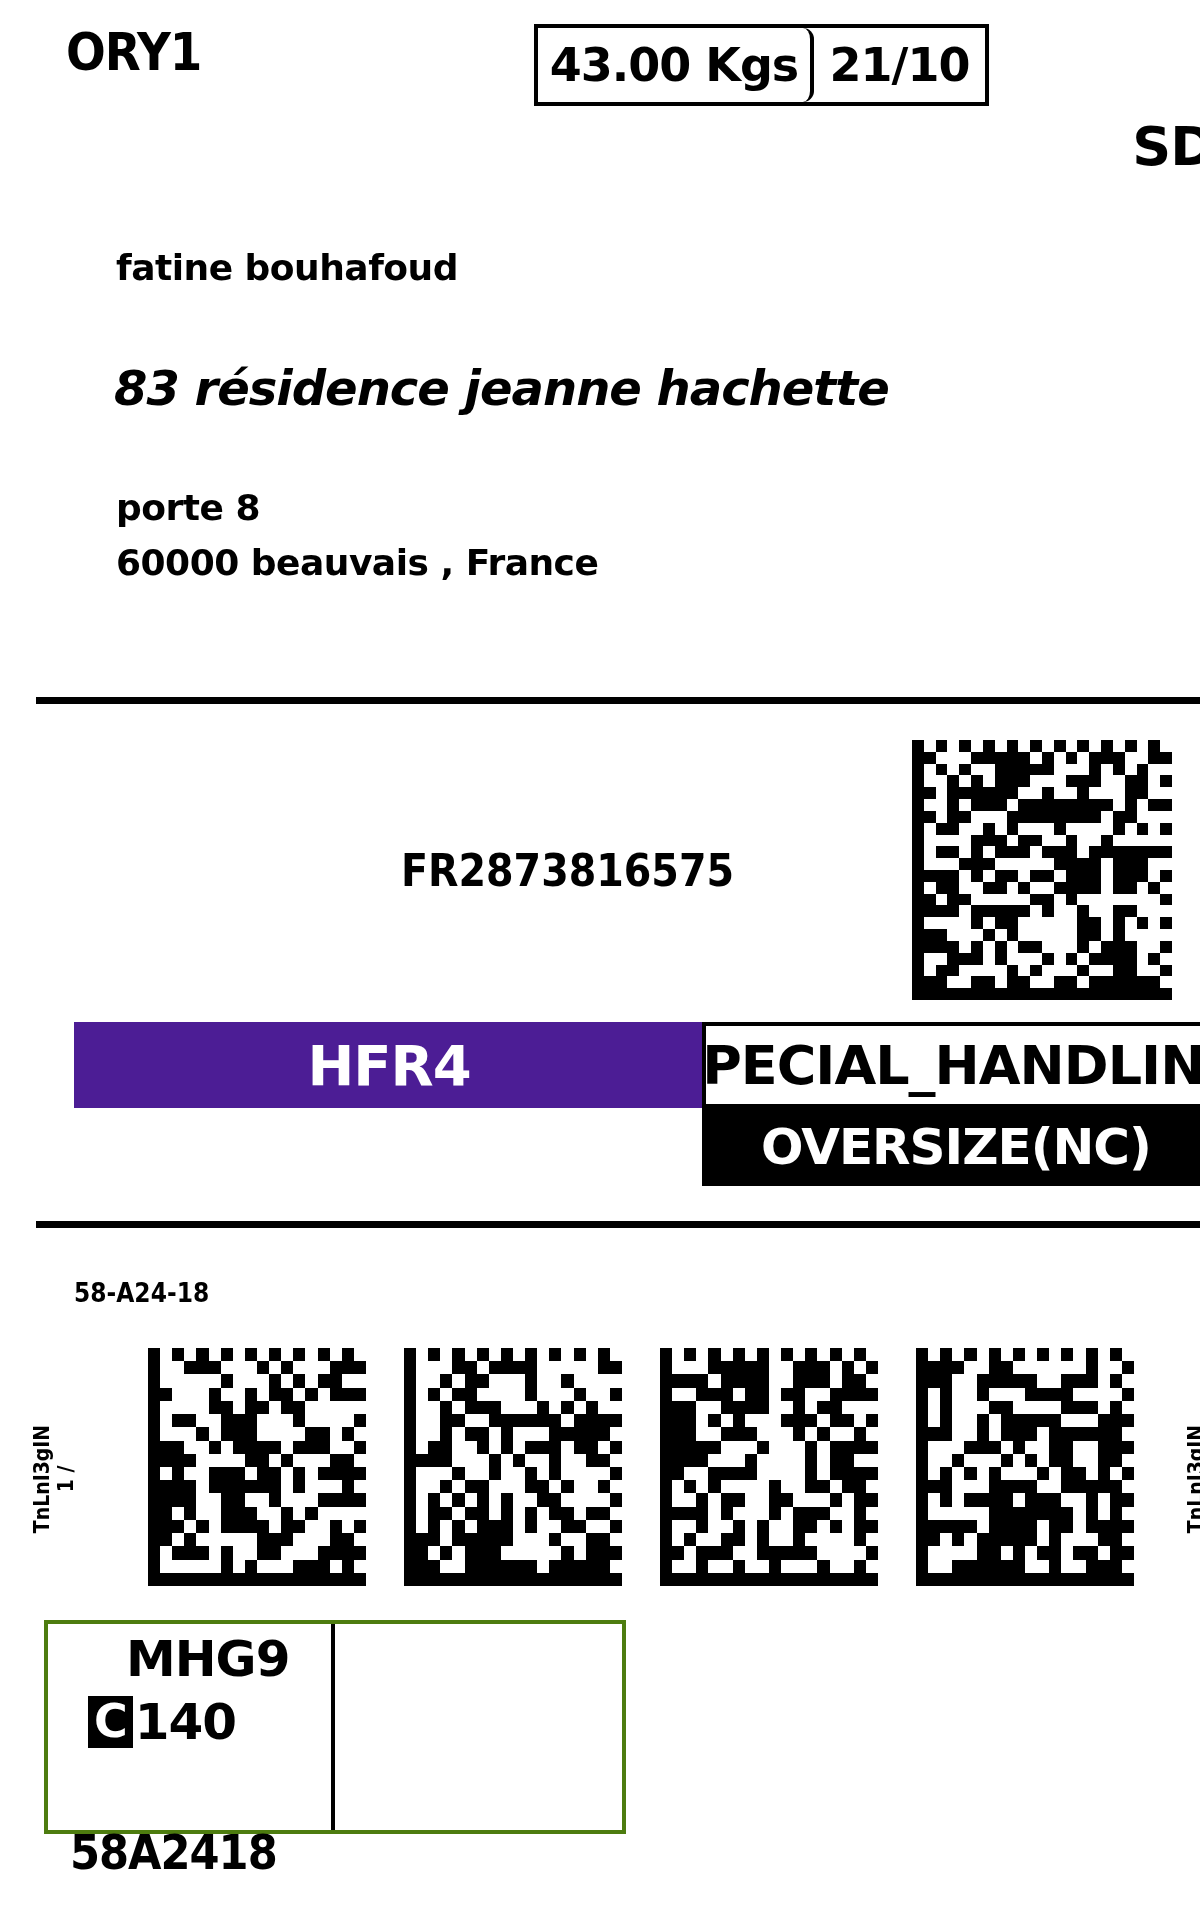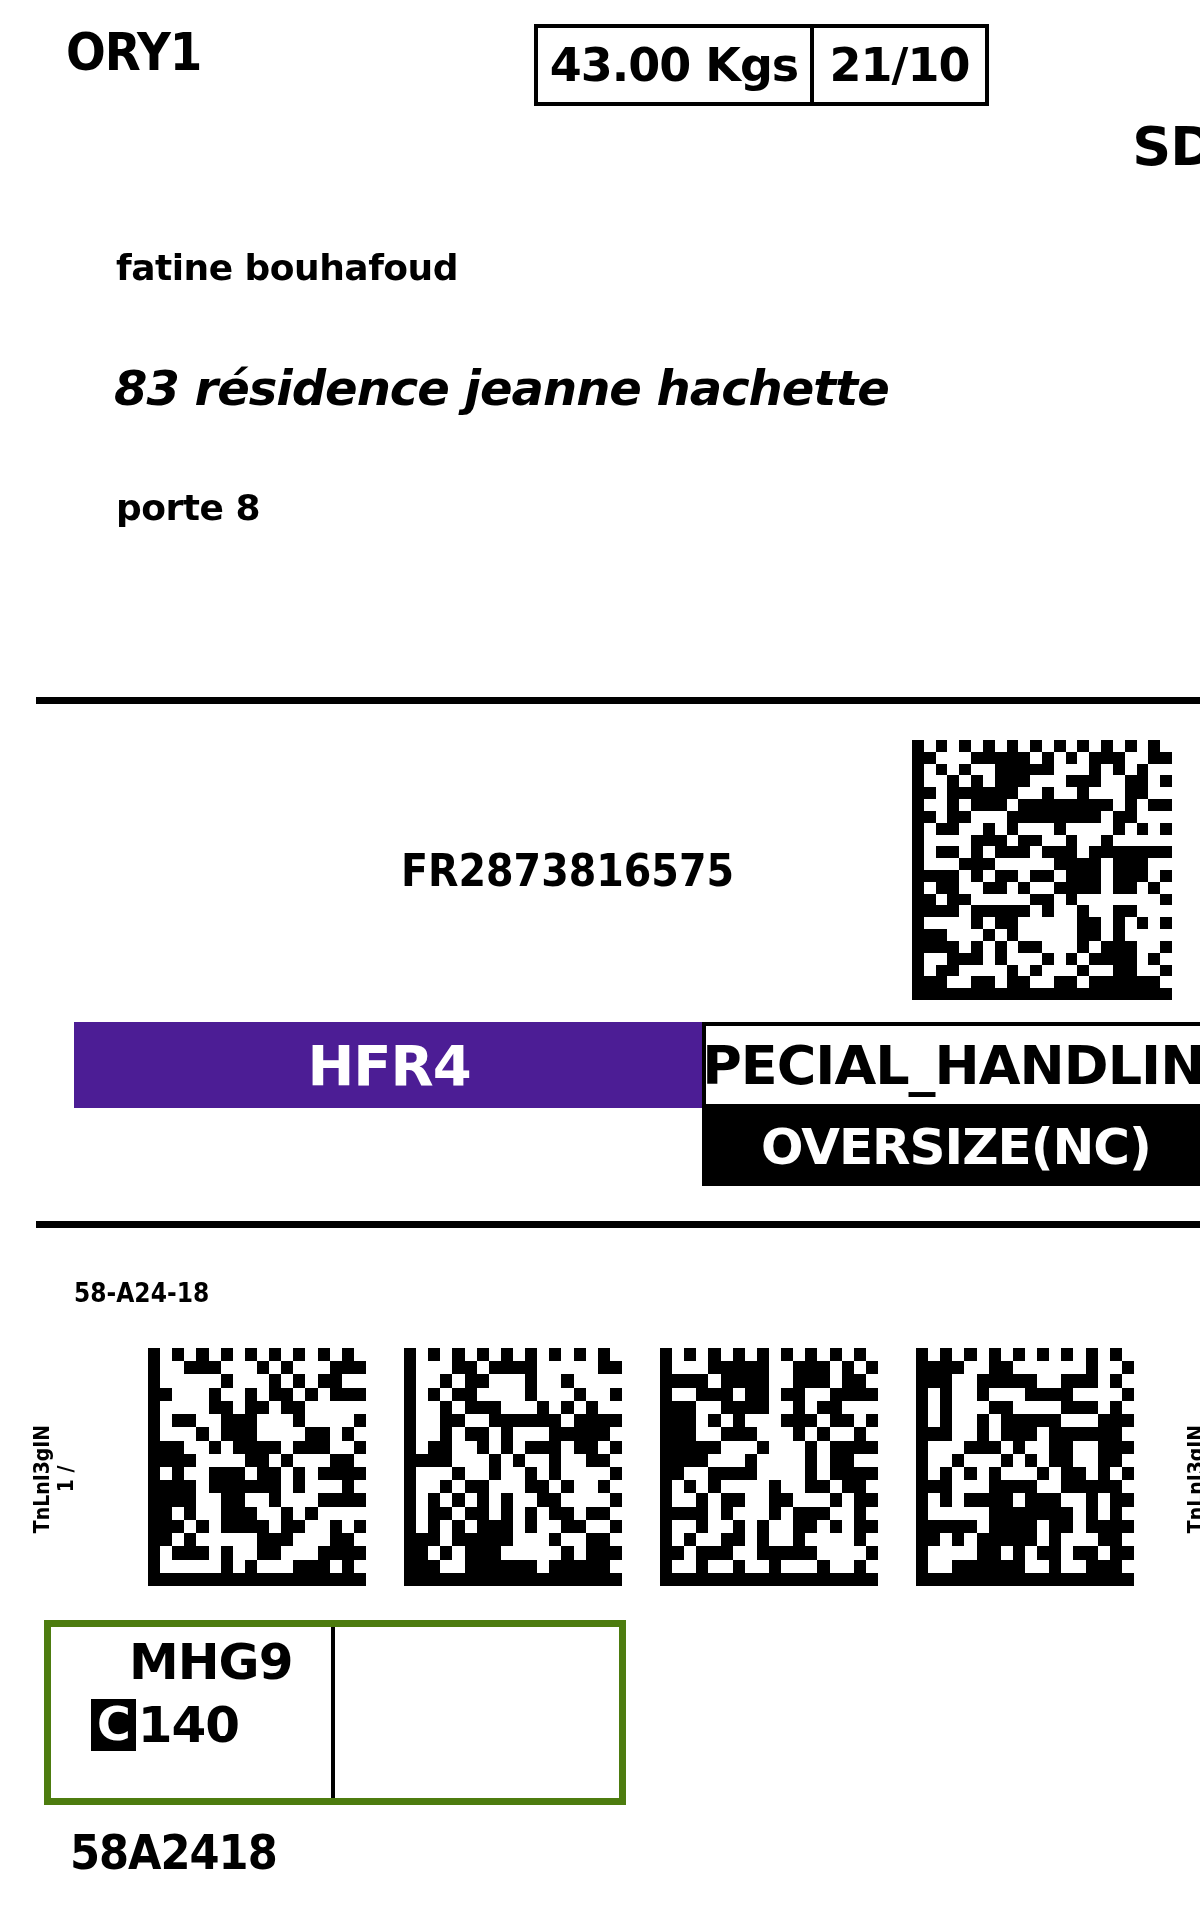--- a/index.html
+++ b/index.html
@@ -51,6 +51,7 @@
     font-size: 46px;
     font-weight: bold;
     letter-spacing: -1px;
+    border-radius: 11px;
   }
   .weight-box .cell-weight {
     width: 272px;

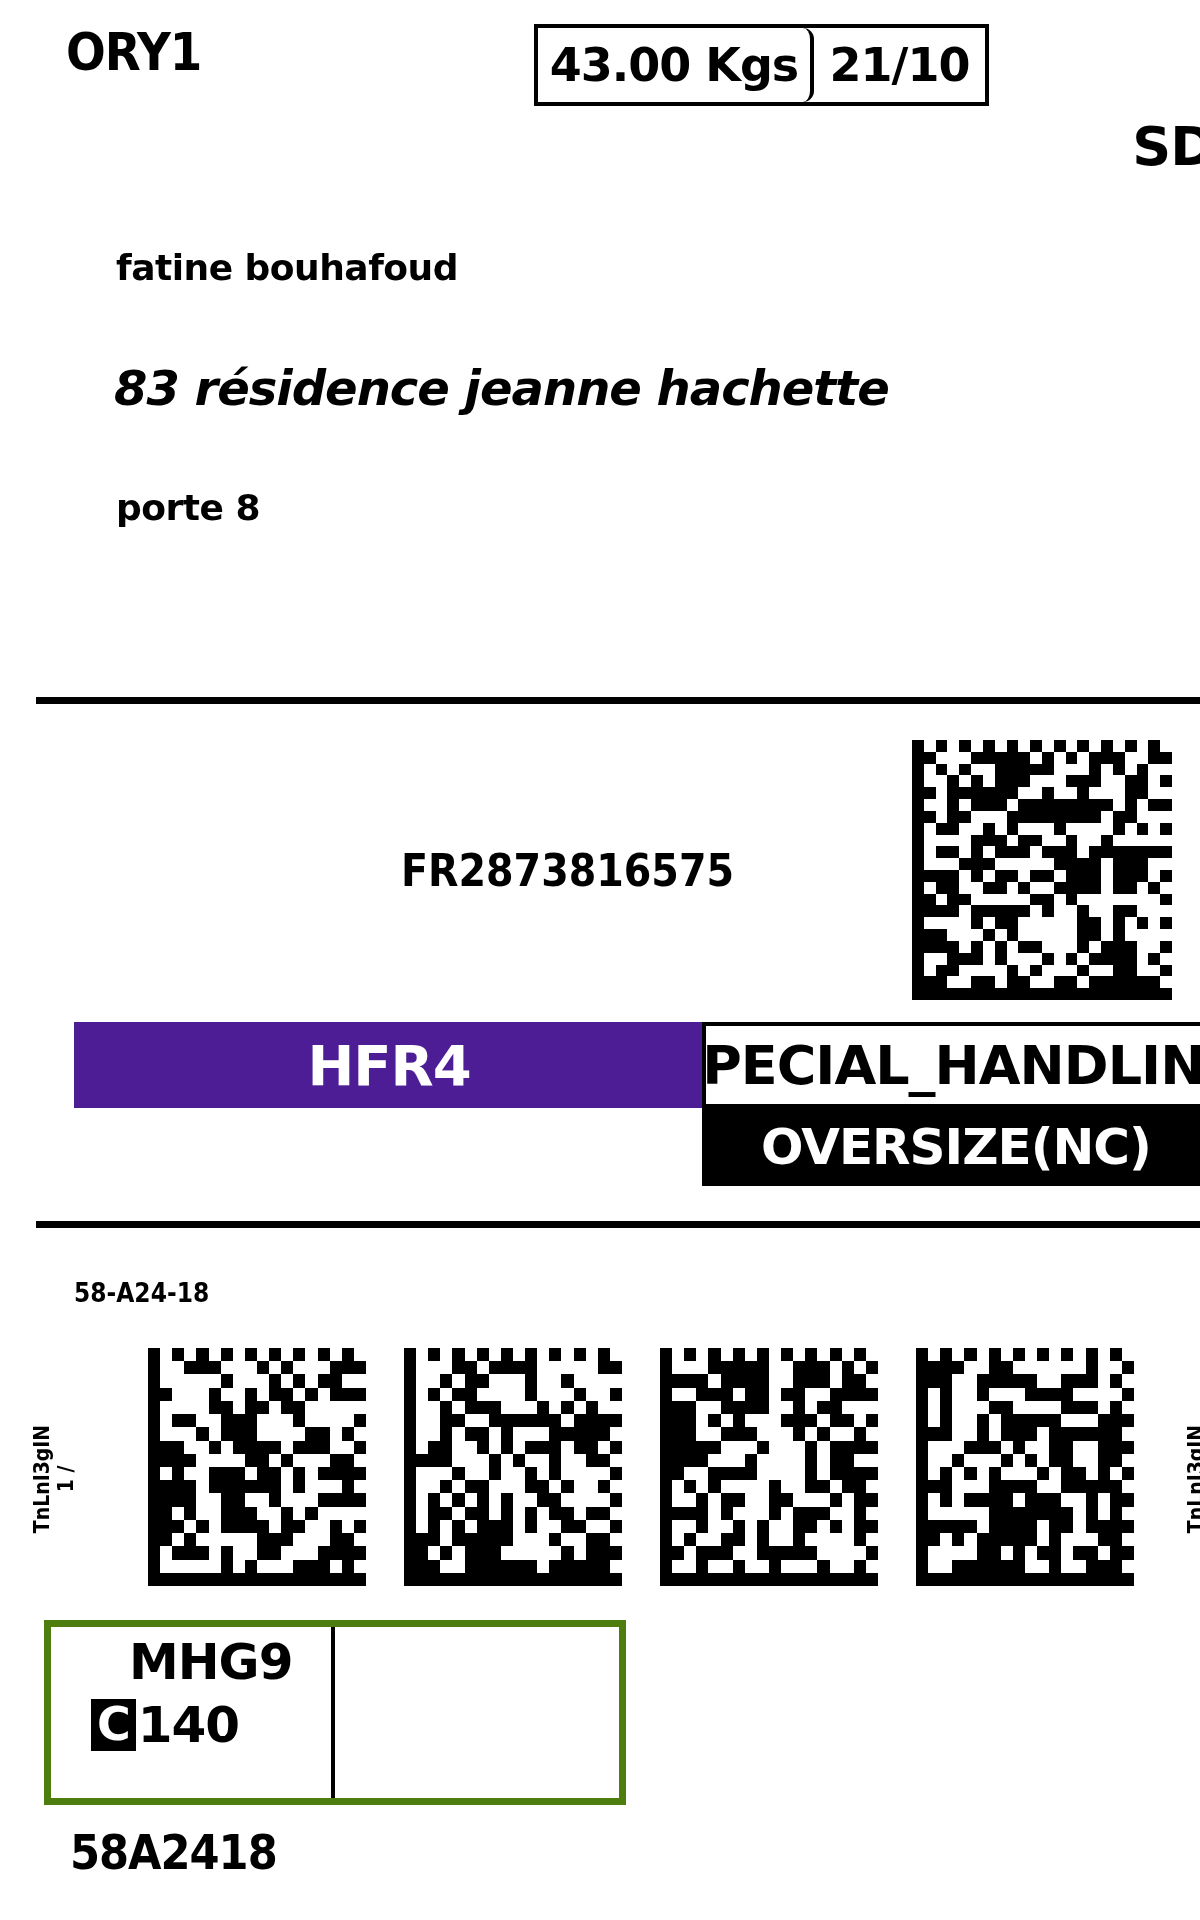--- a/index.html
+++ b/index.html
@@ -322,6 +322,7 @@
   <div class="addr-name">fatine bouhafoud</div>
   <div class="addr-street">83 résidence jeanne hachette</div>
   <div class="addr-extra">porte 8</div>
+  <div class="addr-city">60000 beauvais , France</div>
 
   <div class="hr-thick hr-1"></div>
 

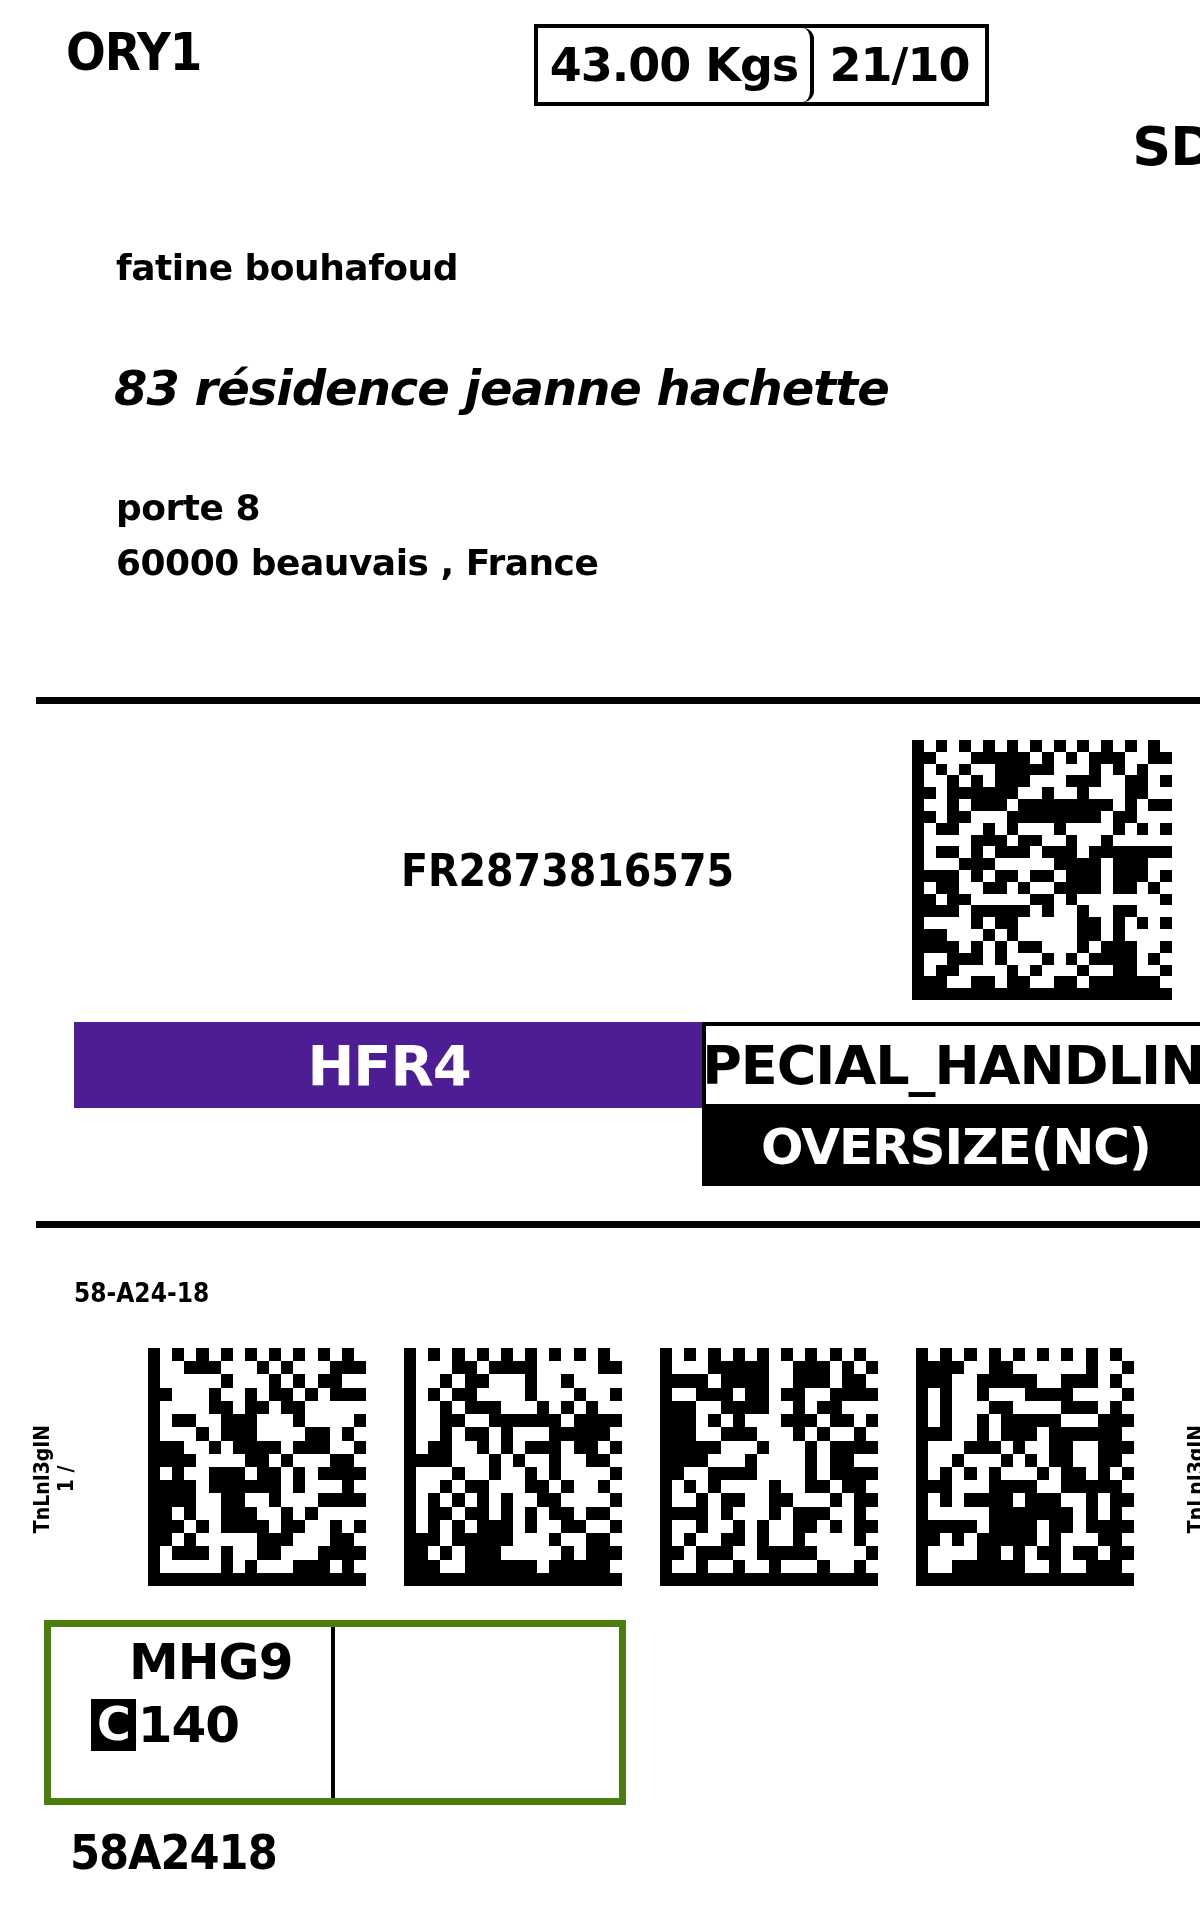--- a/index.html
+++ b/index.html
@@ -240,8 +240,8 @@
     left: 8px;
     top: 1620px;
     width: 582px;
-    height: 185px;
-    border: 7px solid #4d7c0f;
+    height: 214px;
+    border: 4px solid #4d7c0f;
     box-sizing: border-box;
     display: flex;
   }

